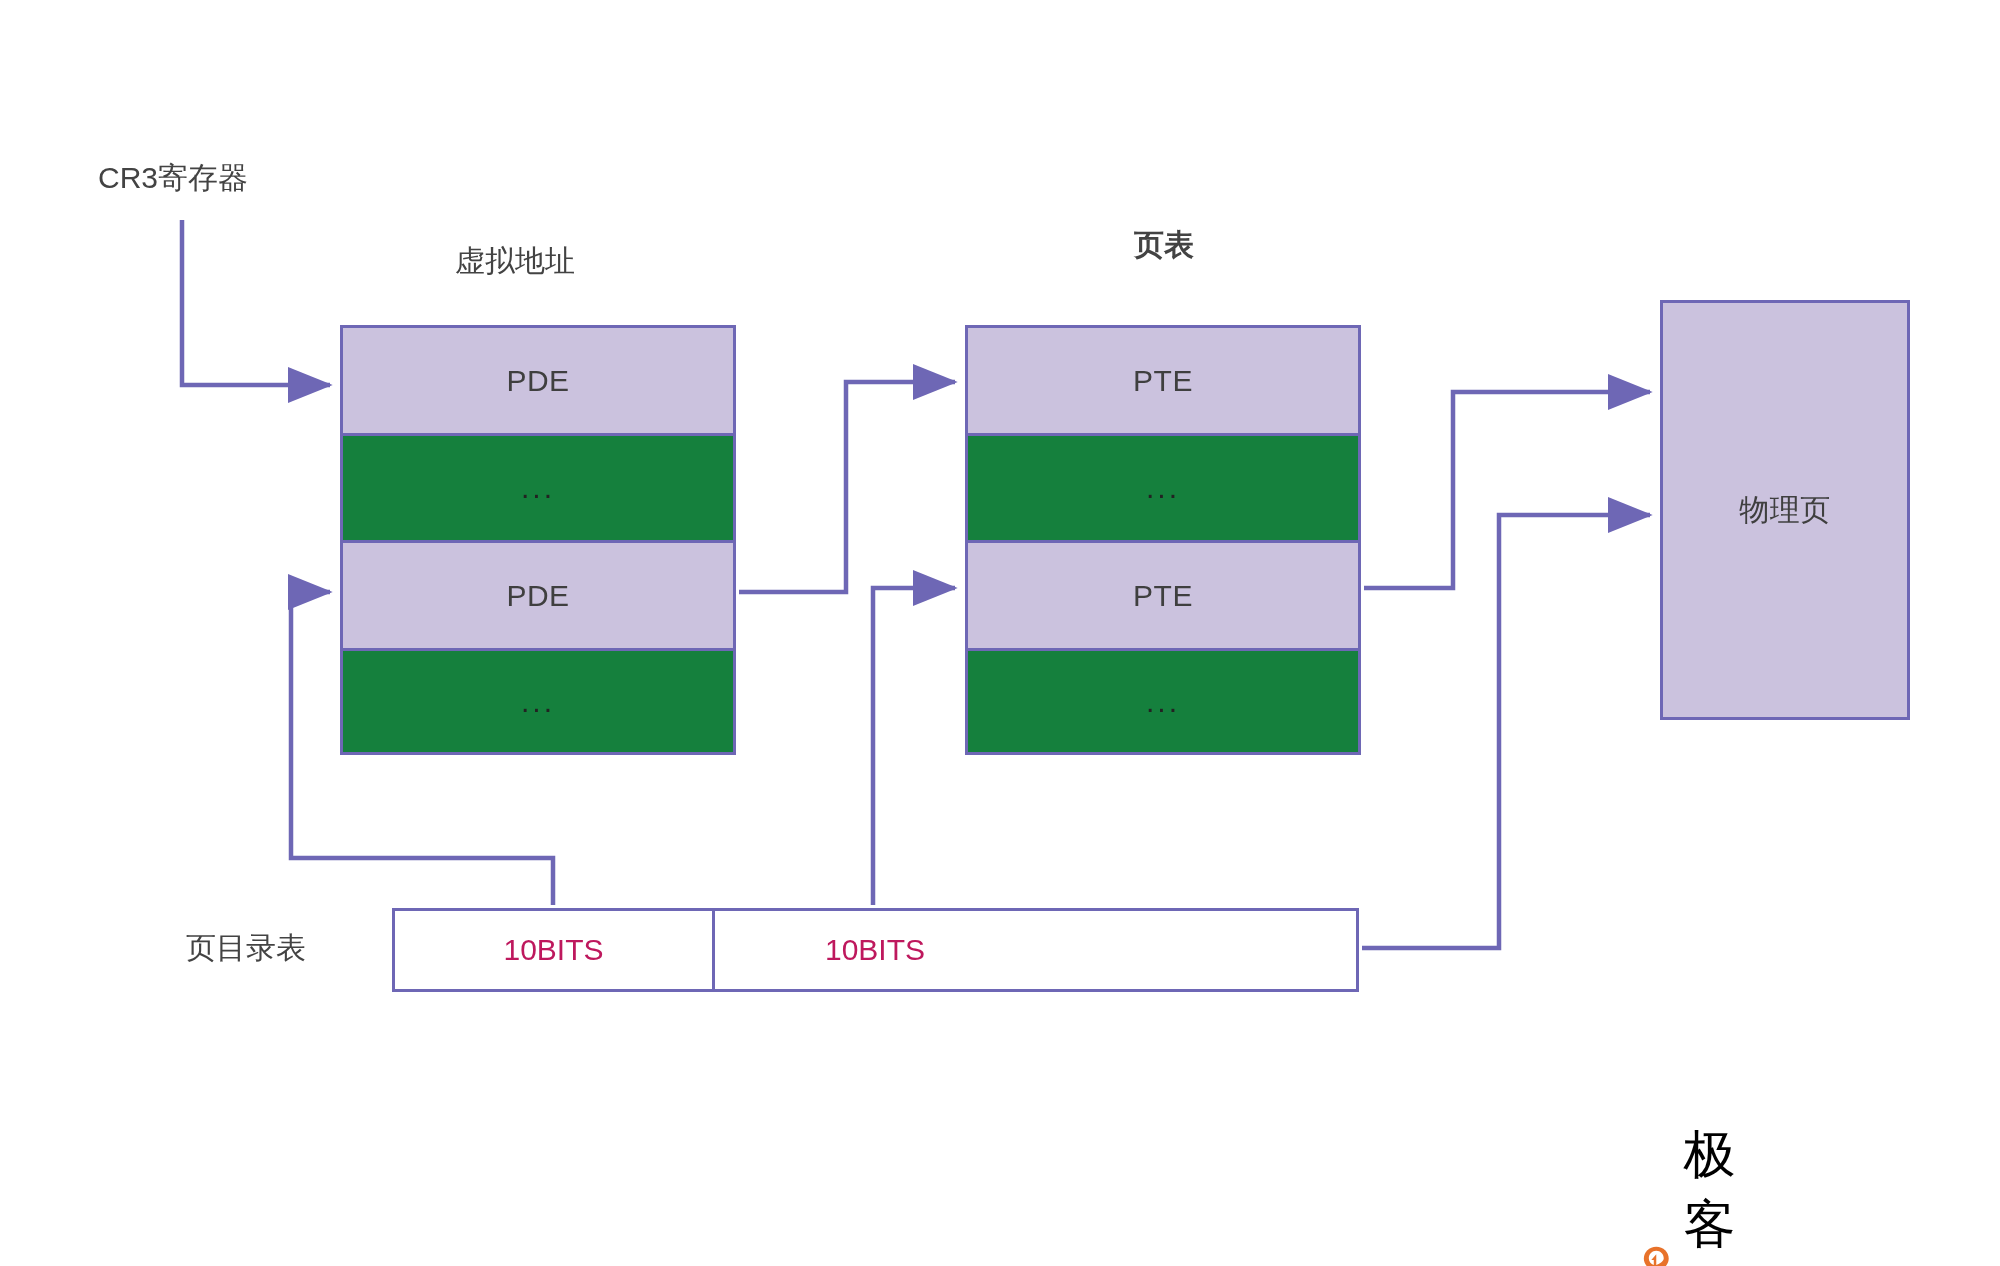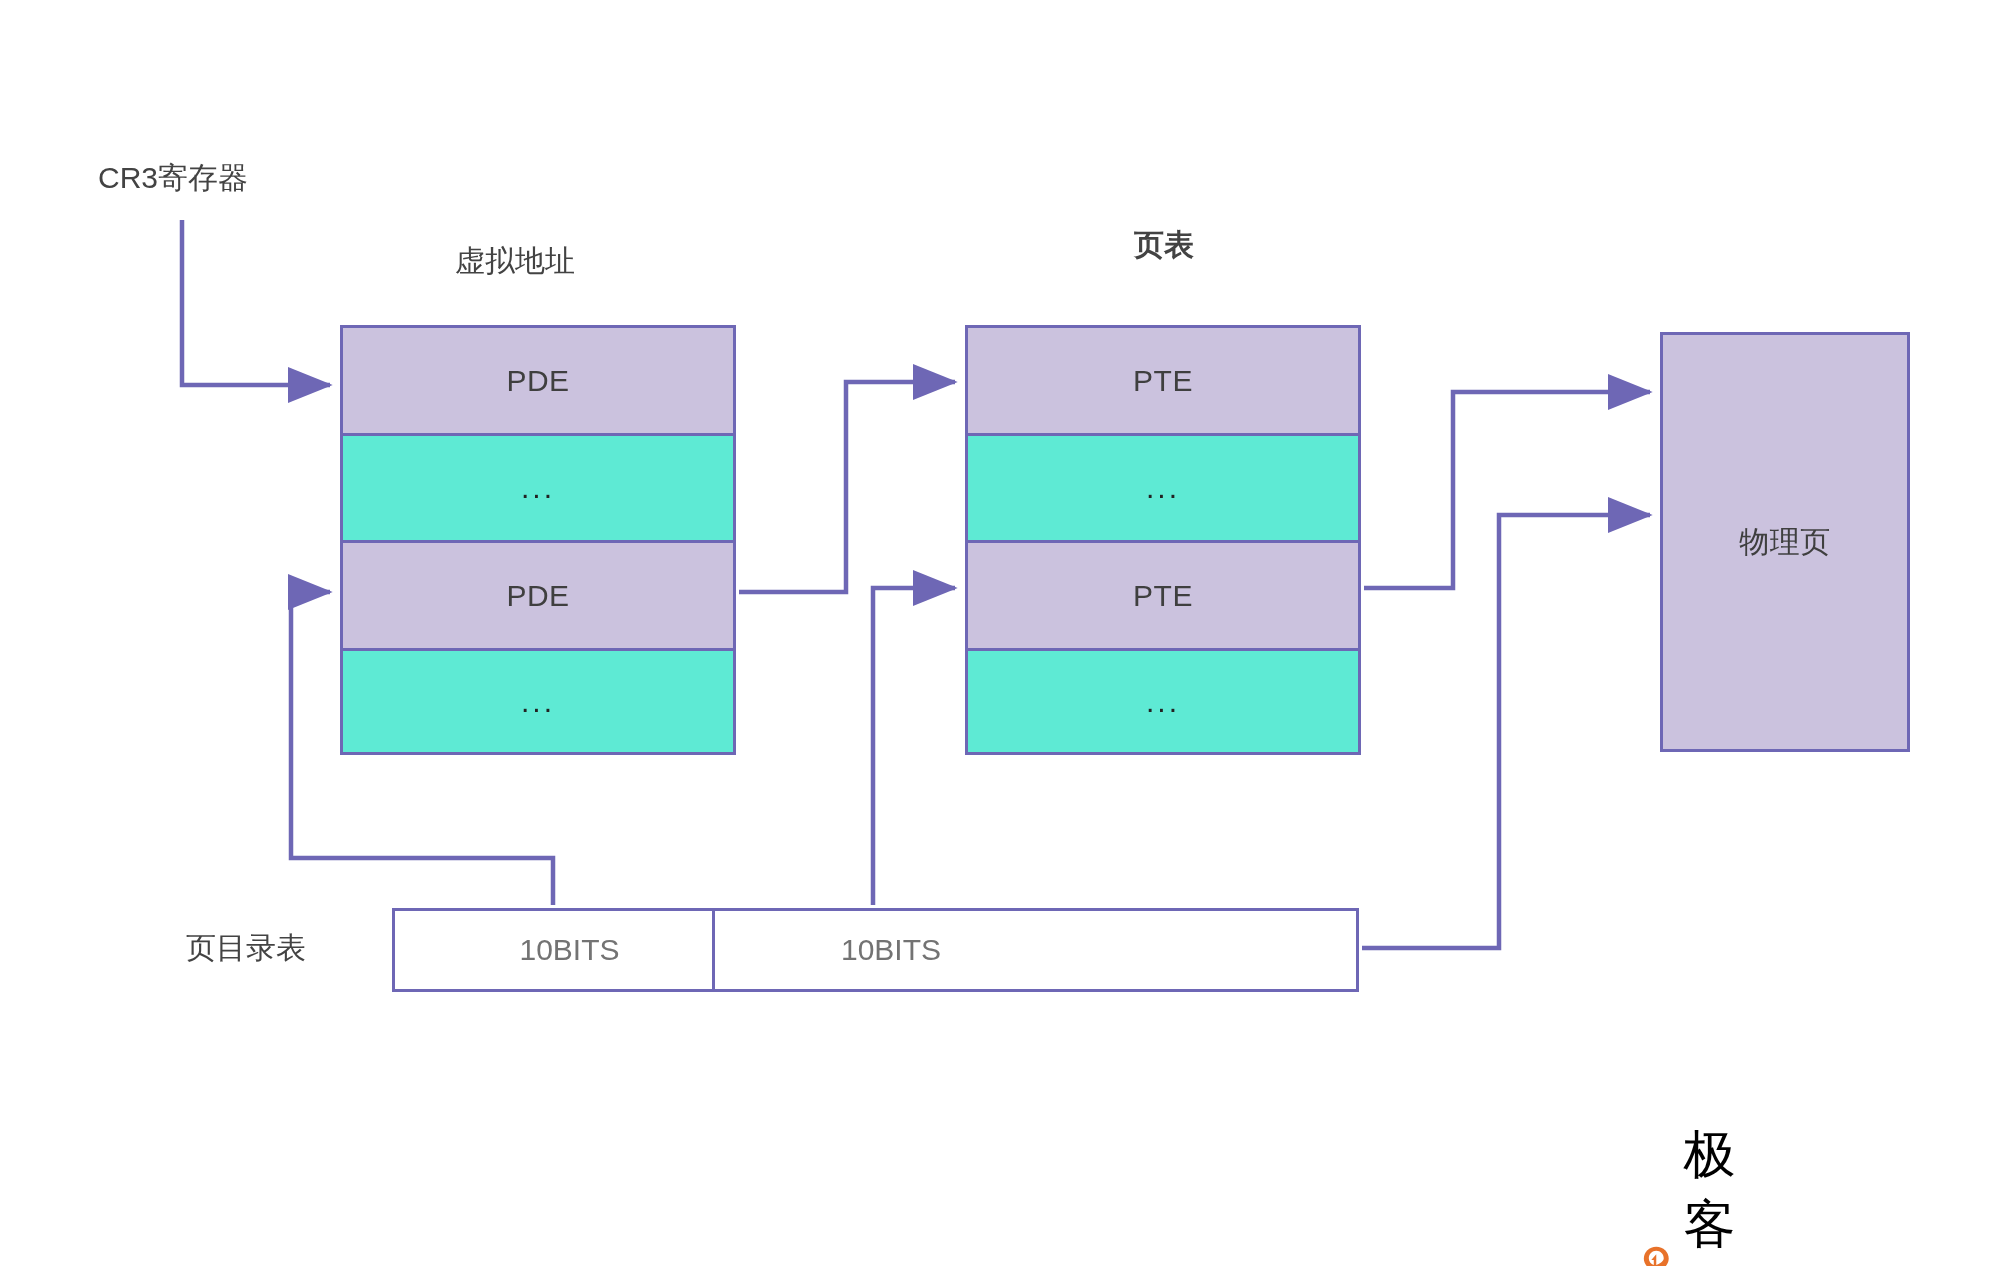--- a/index.html
+++ b/index.html
@@ -71,7 +71,7 @@
     position: absolute;
     box-sizing: border-box;
     border: 3px solid #6E67B5;
-    background: #5eead4;
+    background: #15803d;
   }
   .row {
     position: absolute;

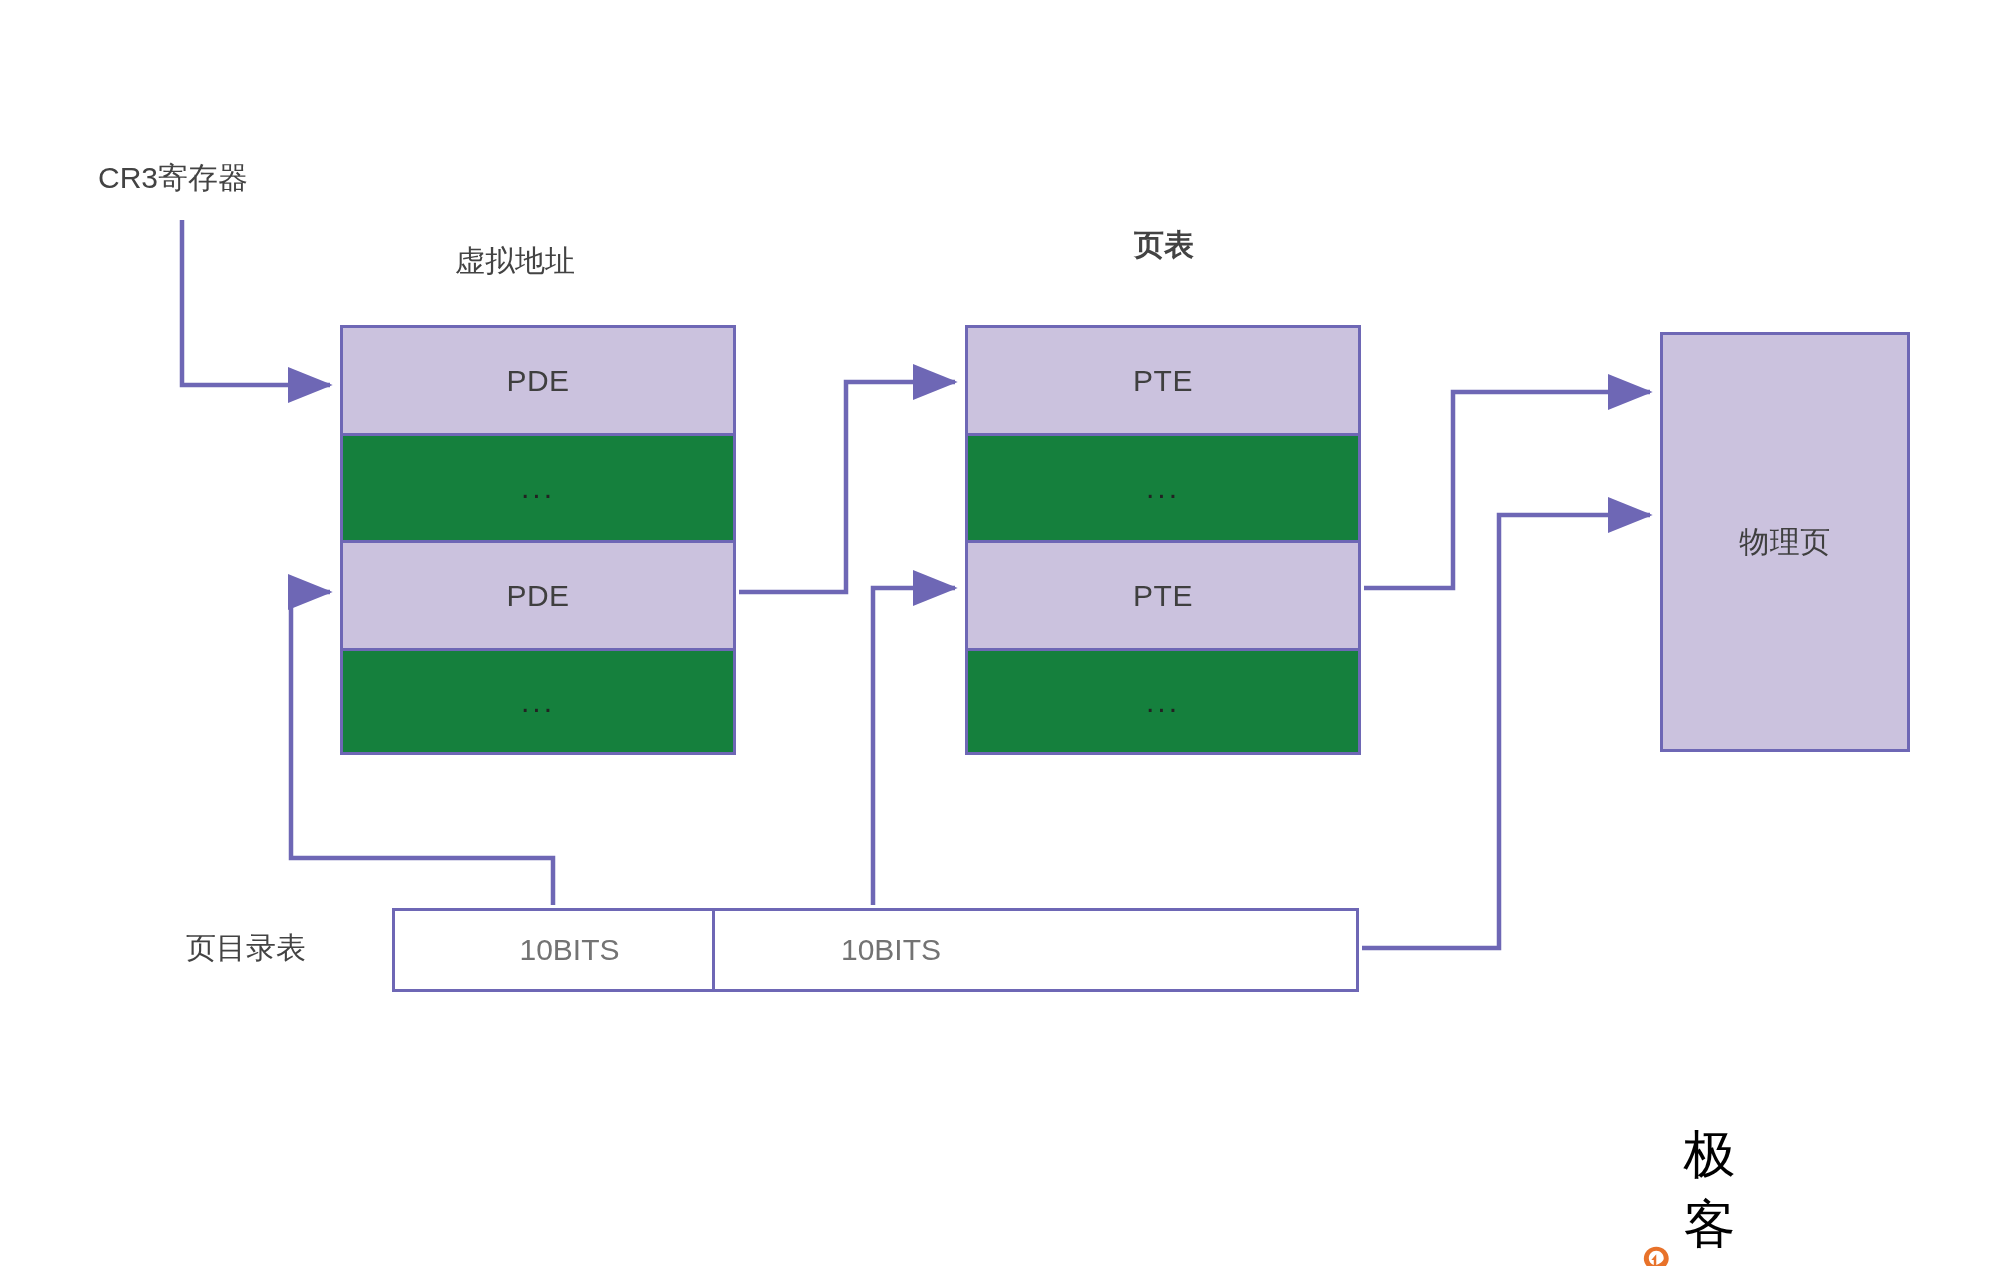--- a/index.html
+++ b/index.html
@@ -96,7 +96,7 @@
   
   #phys {
     position: absolute;
-    left: 1660px; top: 332px;
+    left: 1660px; top: 300px;
     width: 250px; height: 420px;
     box-sizing: border-box;
     border: 3px solid #6E67B5;

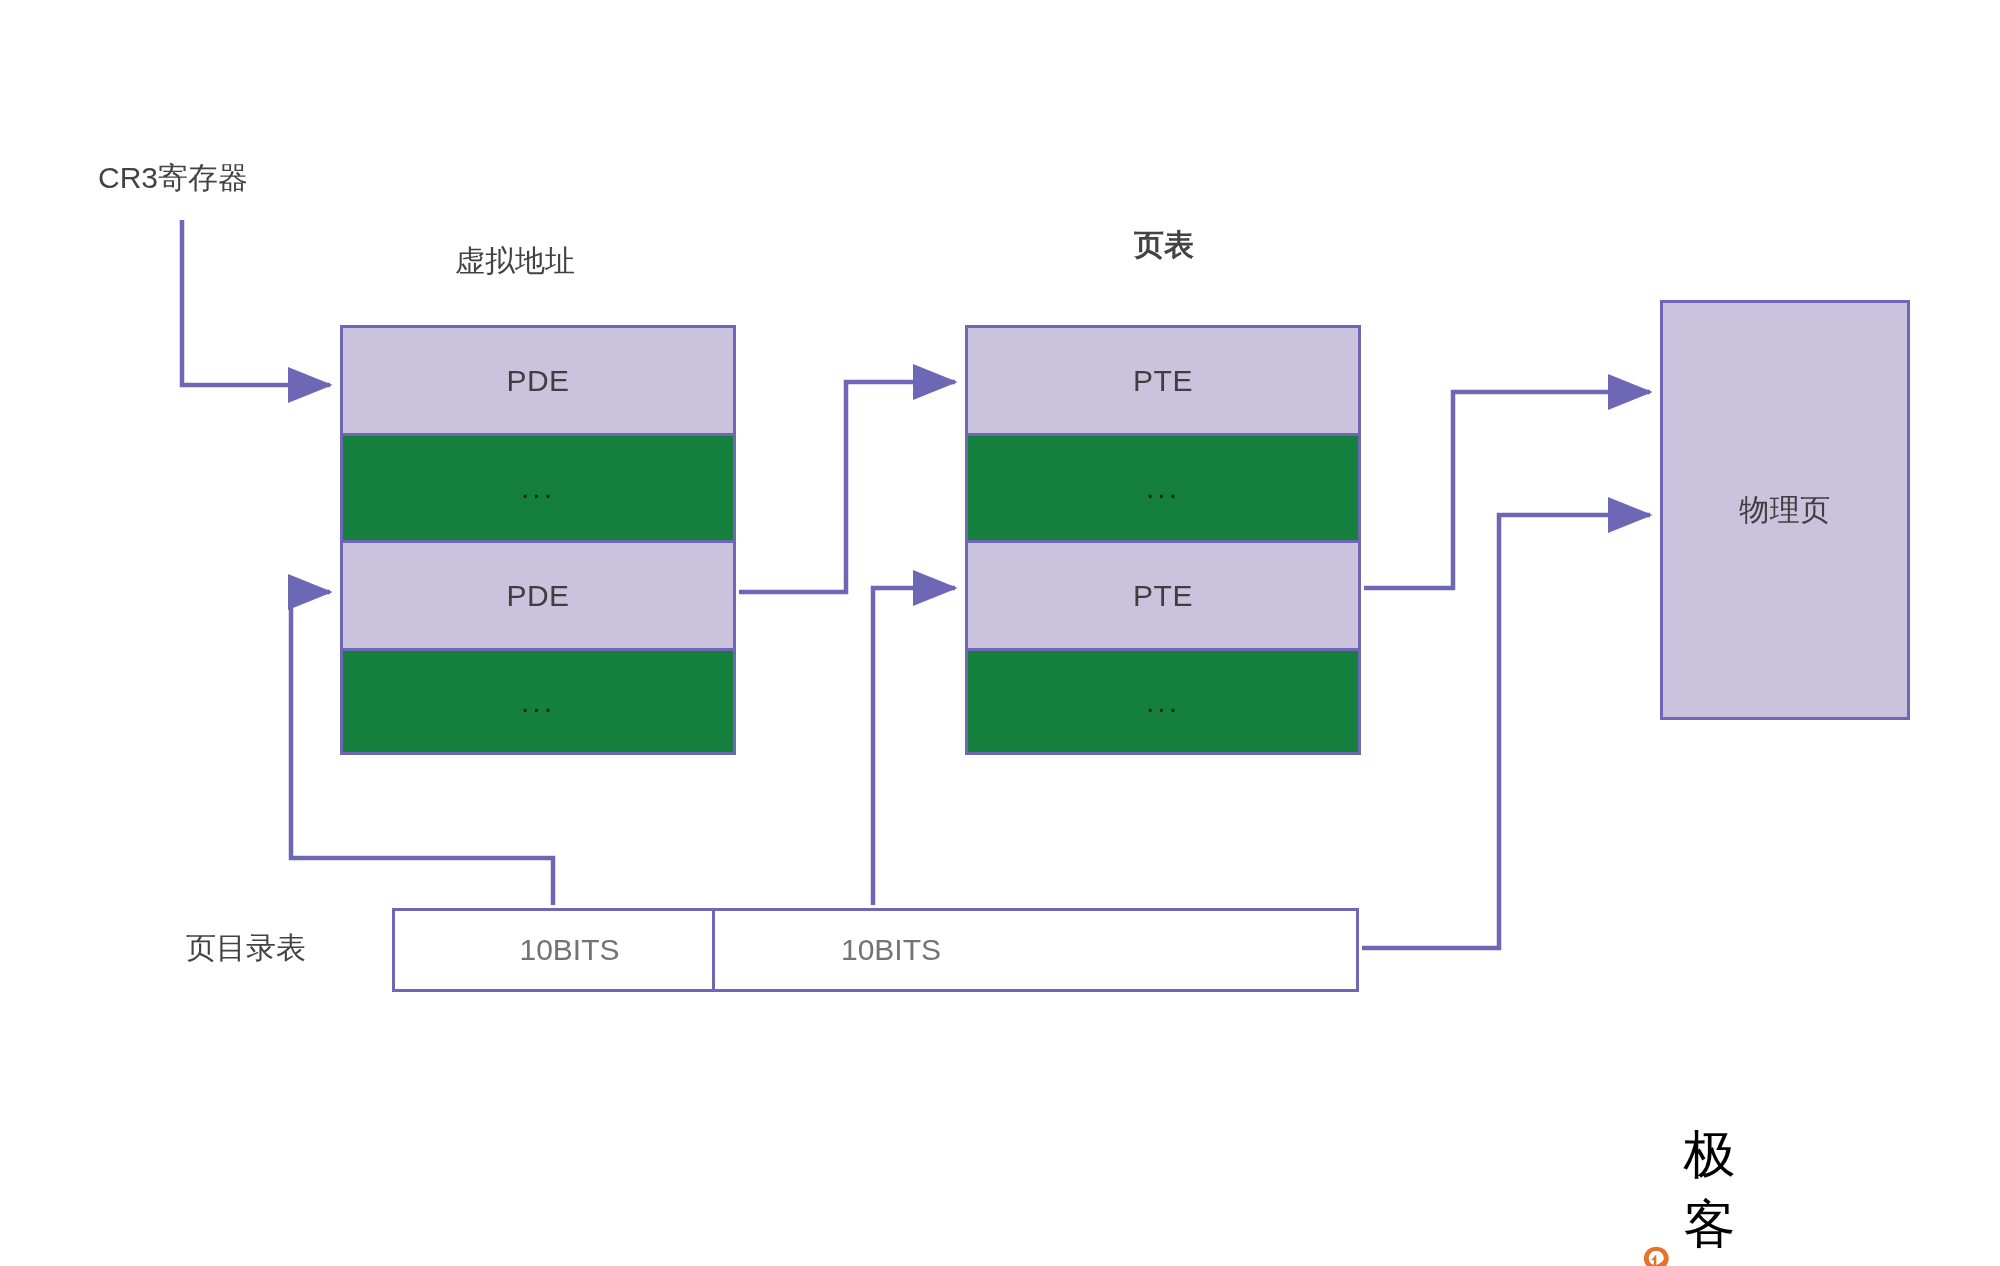--- a/index.html
+++ b/index.html
@@ -131,8 +131,7 @@
     top: 50%;
     transform: translateY(-50%);
     font-size: 30px;
-    color: #737373;
-    margin-left: 16px;
+    color: #be185d;
   }
 
   

